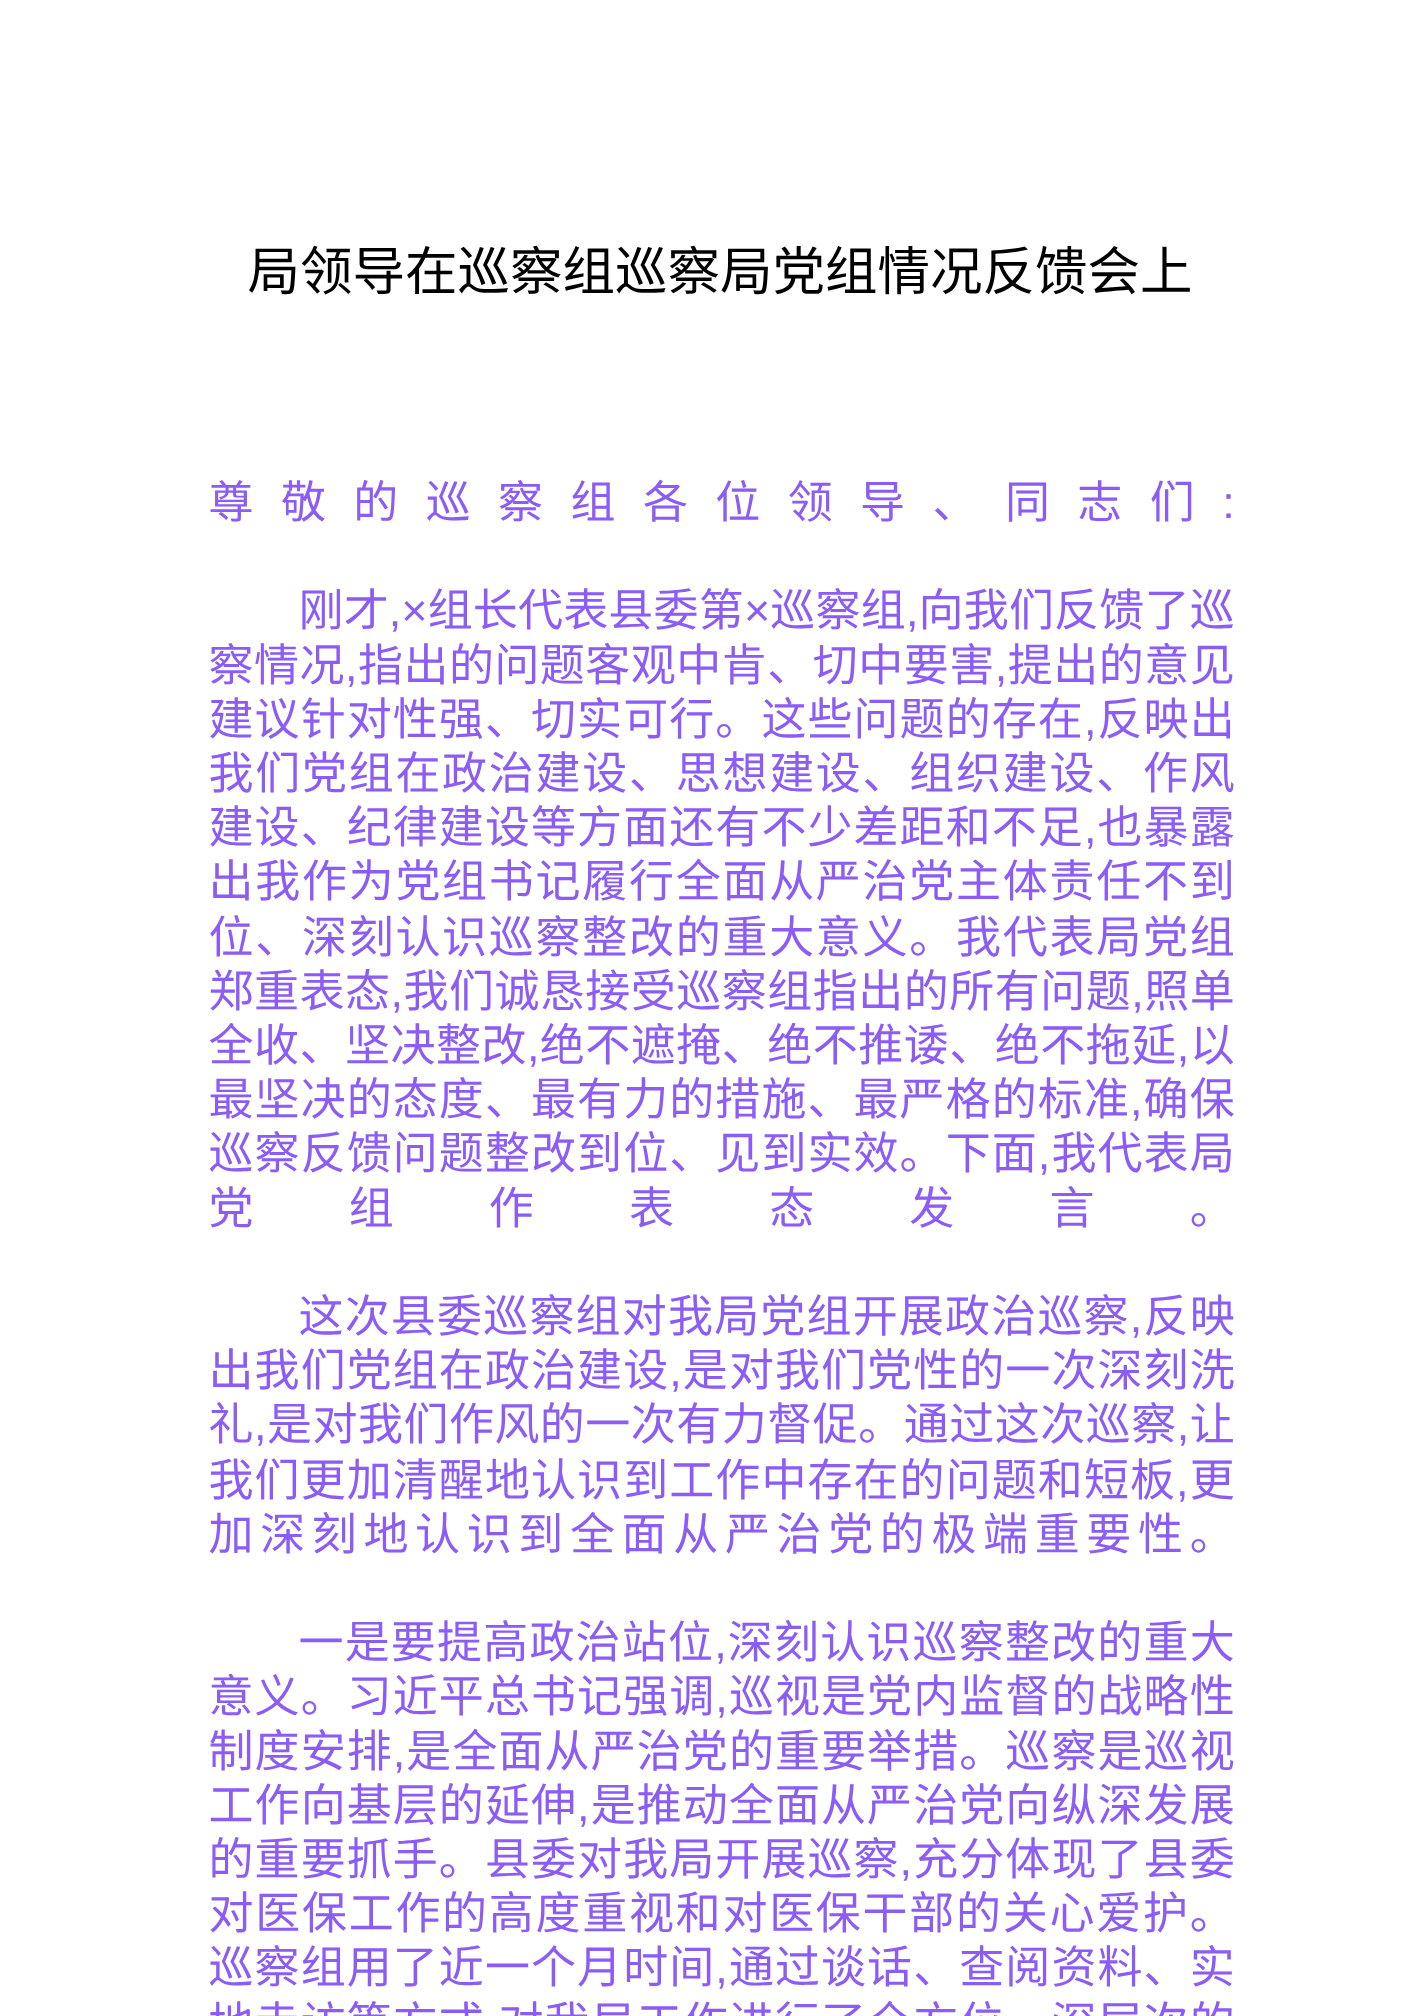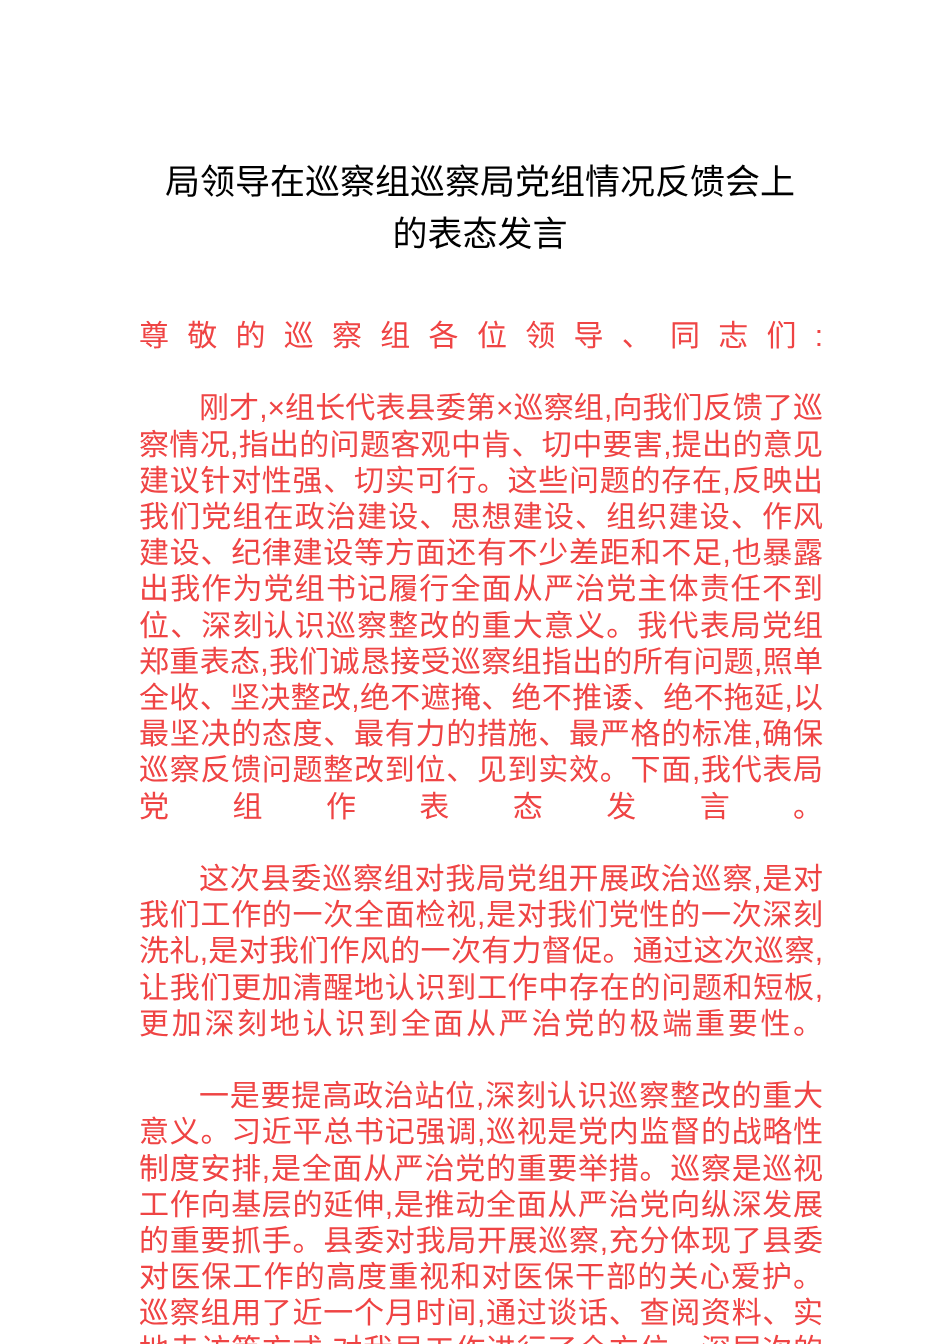--- a/index.html
+++ b/index.html
@@ -81,7 +81,6 @@
 
   <div class="doc-title">
     <div>局领导在巡察组巡察局党组情况反馈会上</div>
-    <div>的表态发言</div>
   </div>
 
   <div class="body-block">

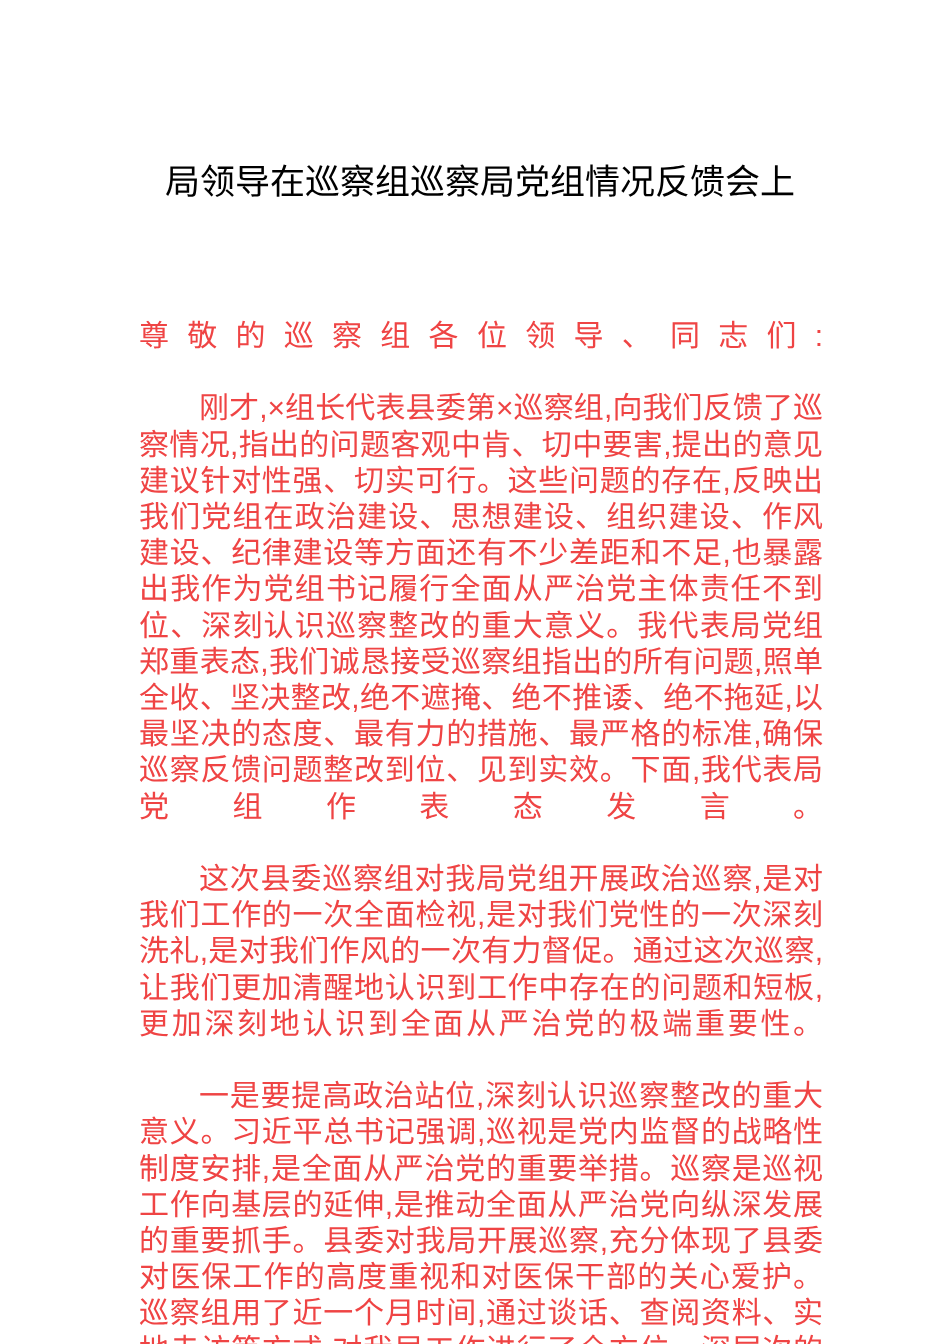--- a/index.html
+++ b/index.html
@@ -55,7 +55,7 @@
     text-justify: inter-character;
     word-break: break-all;
     letter-spacing: -0.1px;
-    color: #ef4444;
+    color: #8b5cf6;
   }
 
   p.indent {

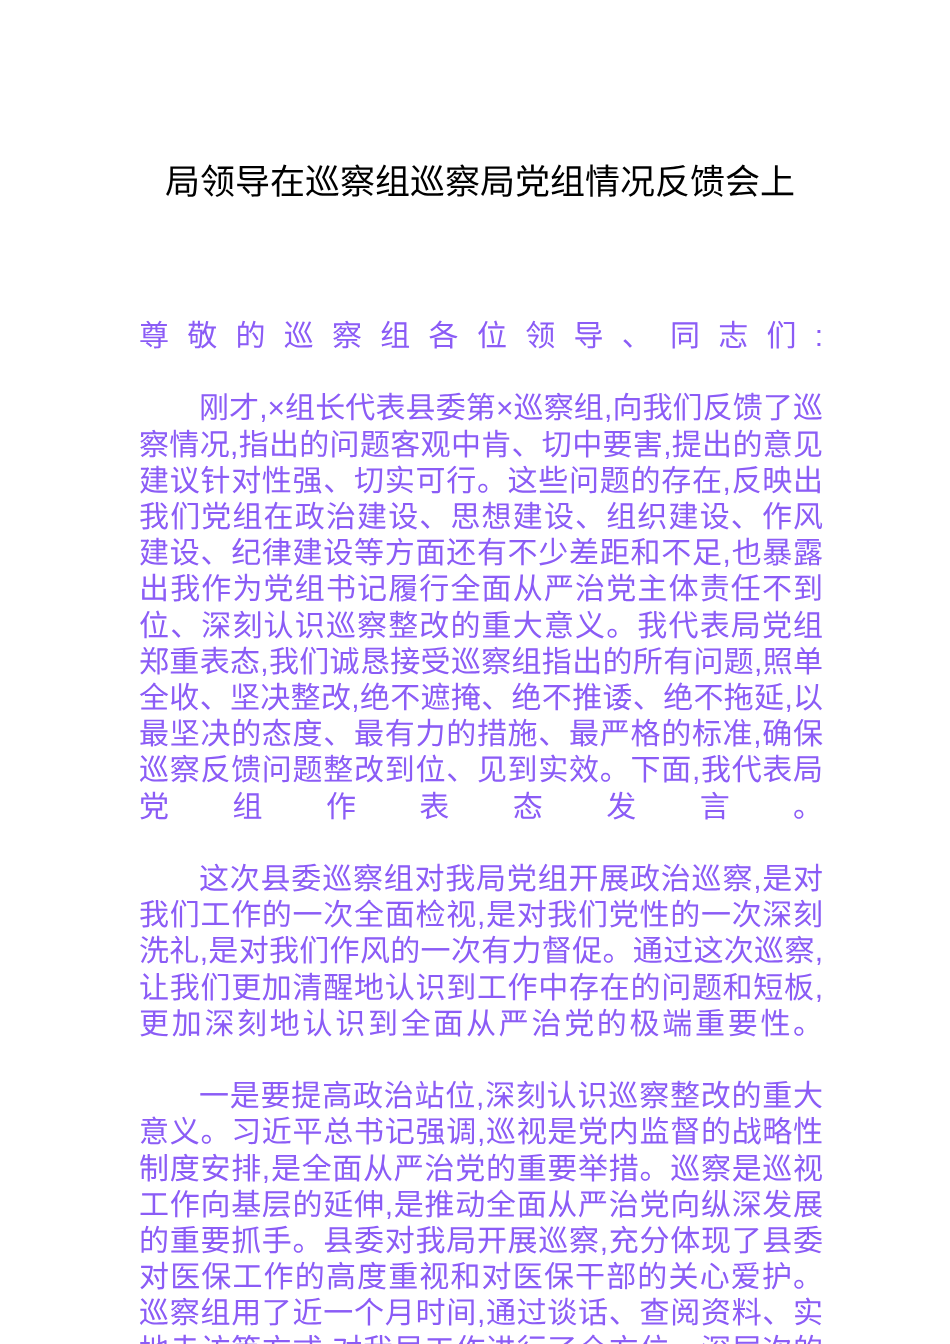--- a/index.html
+++ b/index.html
@@ -86,7 +86,7 @@
   <div class="body-block">
     <p class="para">尊敬的巡察组各位领导、同志们:</p>
     <p class="para indent">刚才,×组长代表县委第×巡察组,向我们反馈了巡察情况,指出的问题客观中肯、切中要害,提出的意见建议针对性强、切实可行。这些问题的存在,反映出我们党组在政治建设、思想建设、组织建设、作风建设、纪律建设等方面还有不少差距和不足,也暴露出我作为党组书记履行全面从严治党主体责任不到位、深刻认识巡察整改的重大意义。我代表局党组郑重表态,我们诚恳接受巡察组指出的所有问题,照单全收、坚决整改,绝不遮掩、绝不推诿、绝不拖延,以最坚决的态度、最有力的措施、最严格的标准,确保巡察反馈问题整改到位、见到实效。下面,我代表局党组作表态发言。</p>
-    <p class="para indent">这次县委巡察组对我局党组开展政治巡察,是对我们工作的一次全面检视,是对我们党性的一次深刻洗礼,是对我们作风的一次有力督促。通过这次巡察,让我们更加清醒地认识到工作中存在的问题和短板,更加深刻地认识到全面从严治党的极端重要性。</p>
+    <p class="para indent">这次县委巡察组对我局党组开展政治巡察,反映出我们党组在政治建设,是对我们党性的一次深刻洗礼,是对我们作风的一次有力督促。通过这次巡察,让我们更加清醒地认识到工作中存在的问题和短板,更加深刻地认识到全面从严治党的极端重要性。</p>
     <p class="para indent">一是要提高政治站位,深刻认识巡察整改的重大意义。习近平总书记强调,巡视是党内监督的战略性制度安排,是全面从严治党的重要举措。巡察是巡视工作向基层的延伸,是推动全面从严治党向纵深发展的重要抓手。县委对我局开展巡察,充分体现了县委对医保工作的高度重视和对医保干部的关心爱护。巡察组用了近一个月时间,通过谈话、查阅资料、实地走访等方式,对我局工作进行了全方位、深层次的政治体检,发现了许多我们自己没有察觉的问题,指出了许</p>
   </div>
 

